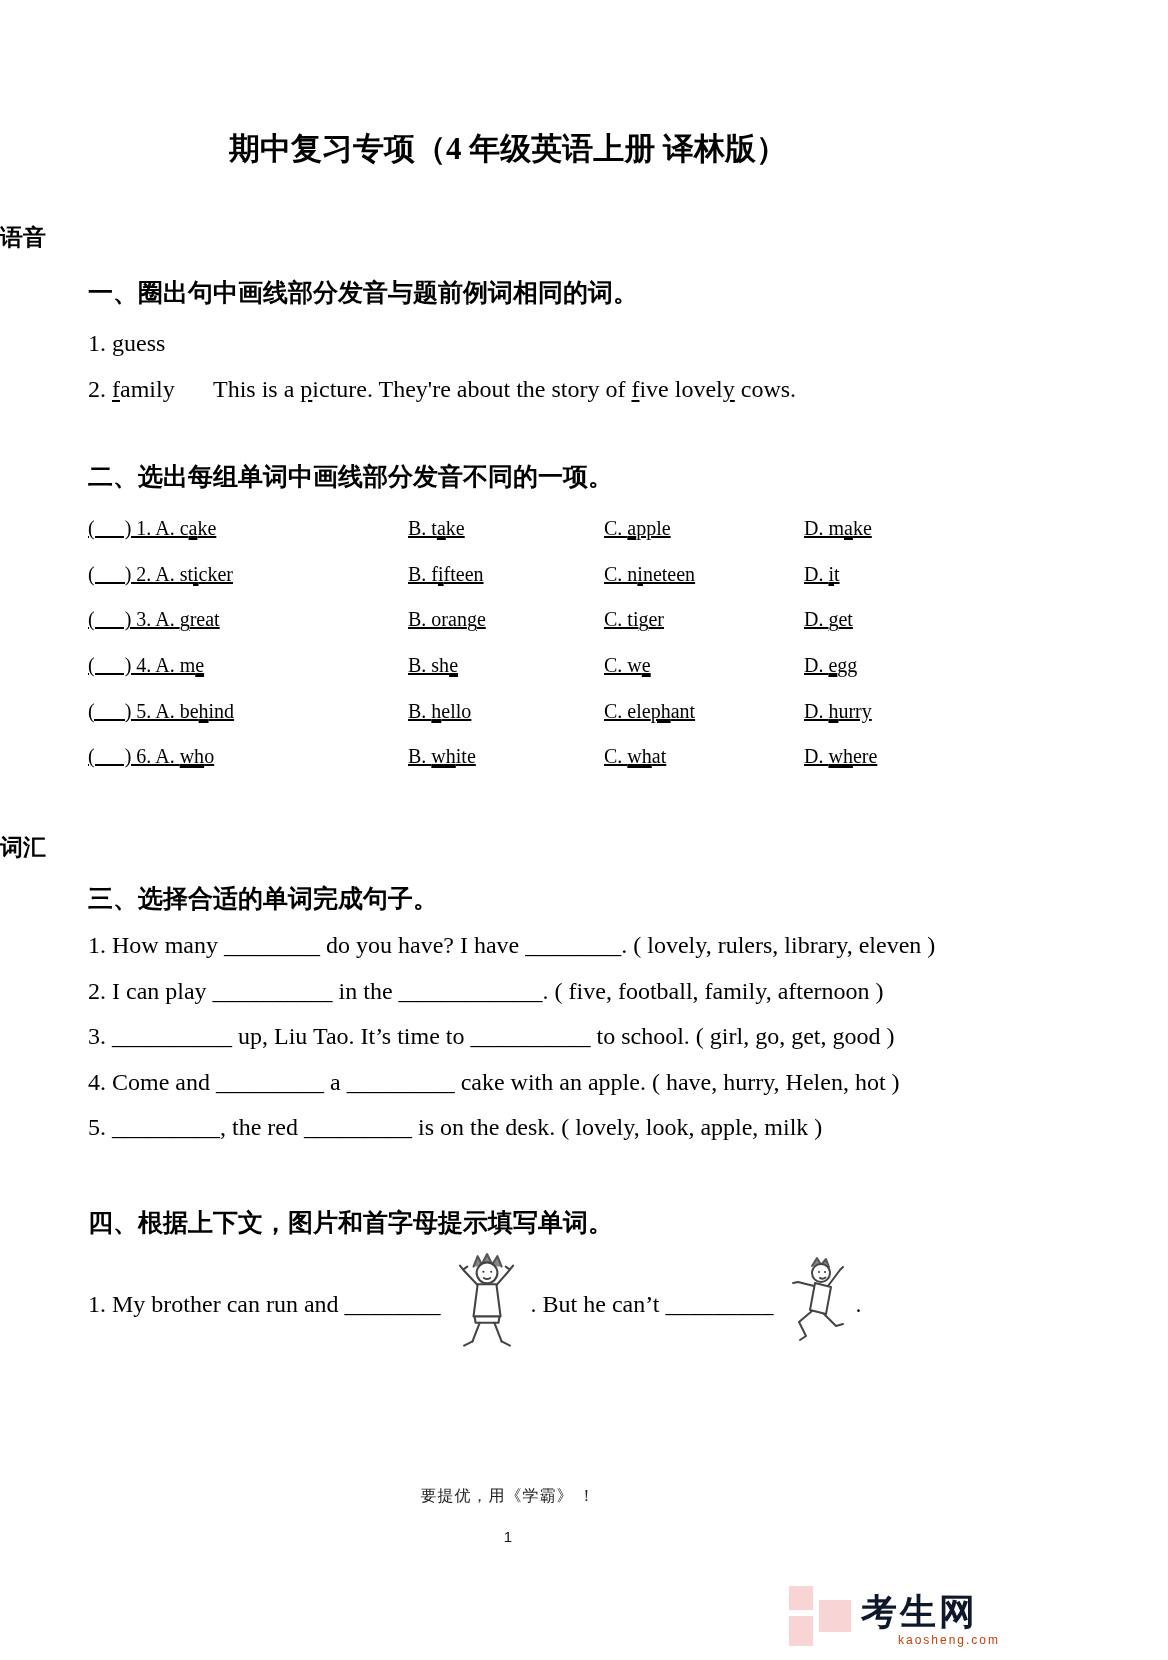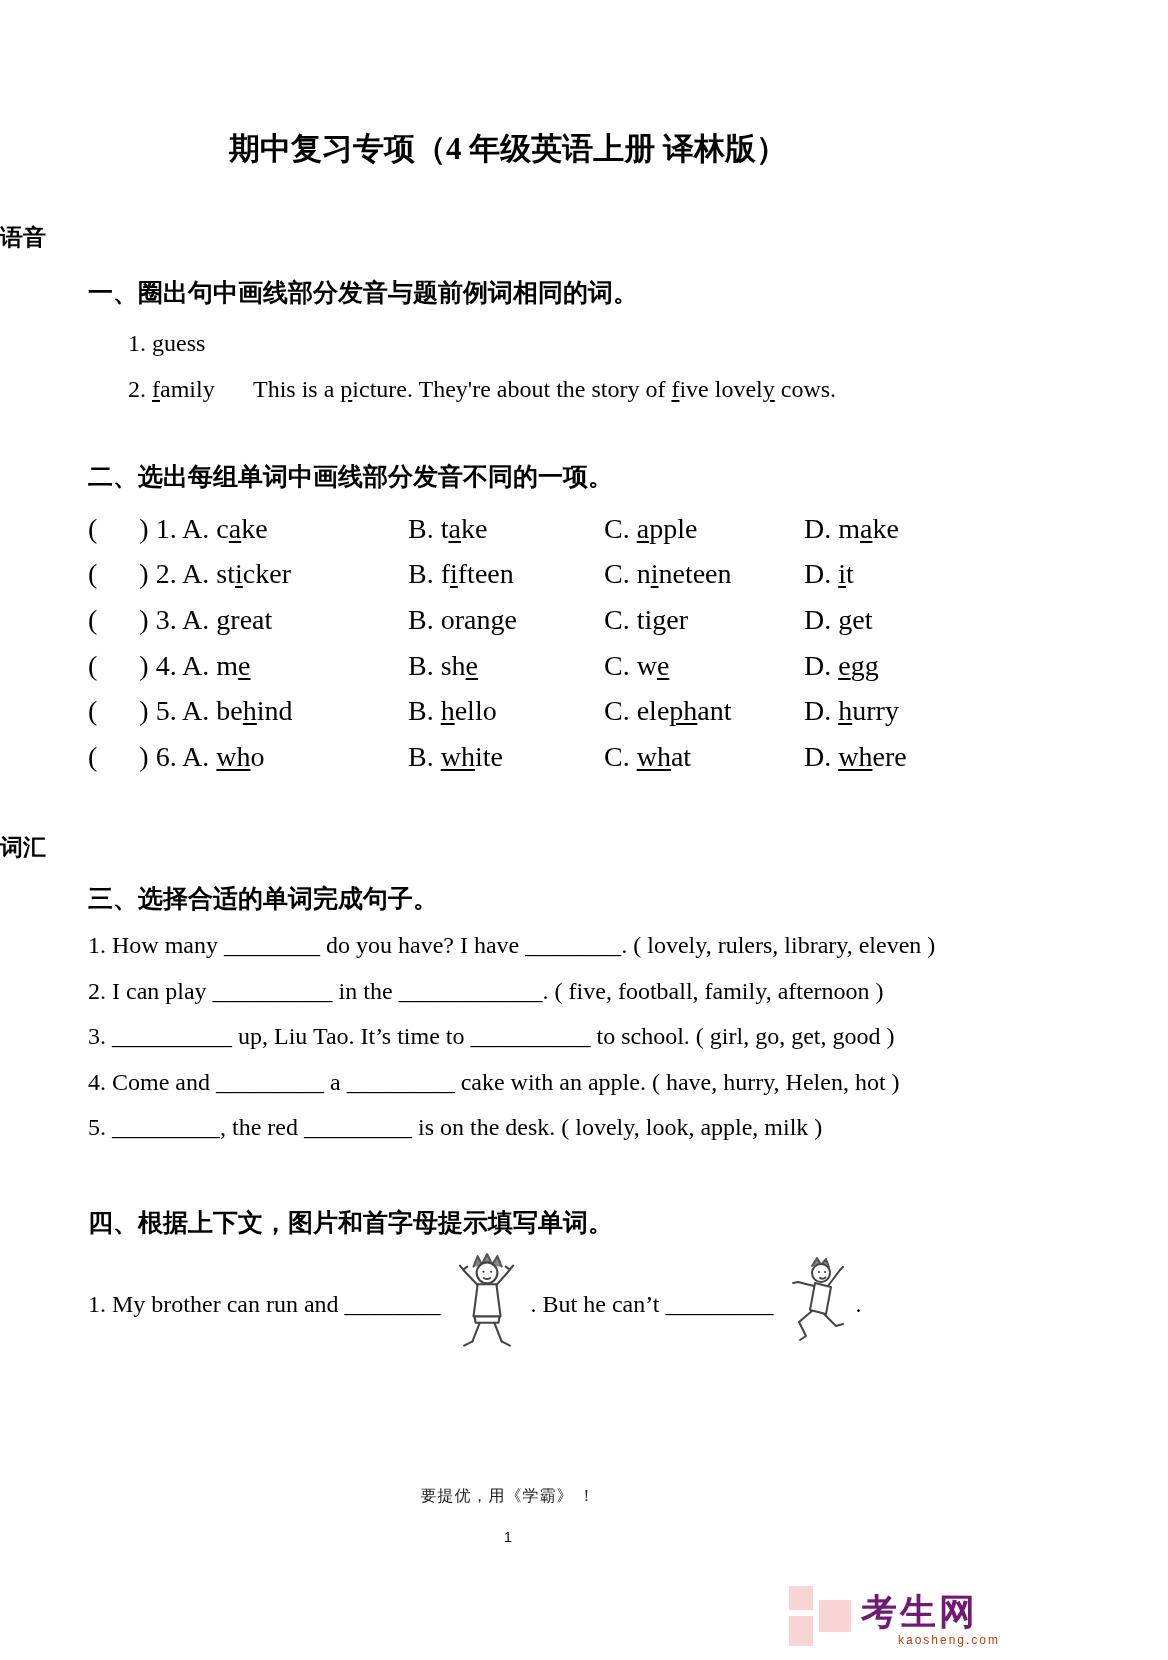--- a/index.html
+++ b/index.html
@@ -30,7 +30,7 @@
     font-family:"Liberation Sans","DejaVu Sans",sans-serif;
   }
   .body-line { left:88px; right:40px; font-size:24px; }
-  .q1-row { display:flex;margin-left:40px; }
+  .q1-row { display:flex; }
   .q1-label { flex:0 0 125px; }
   .q1-sentence { flex:1; }
   .q2-table {

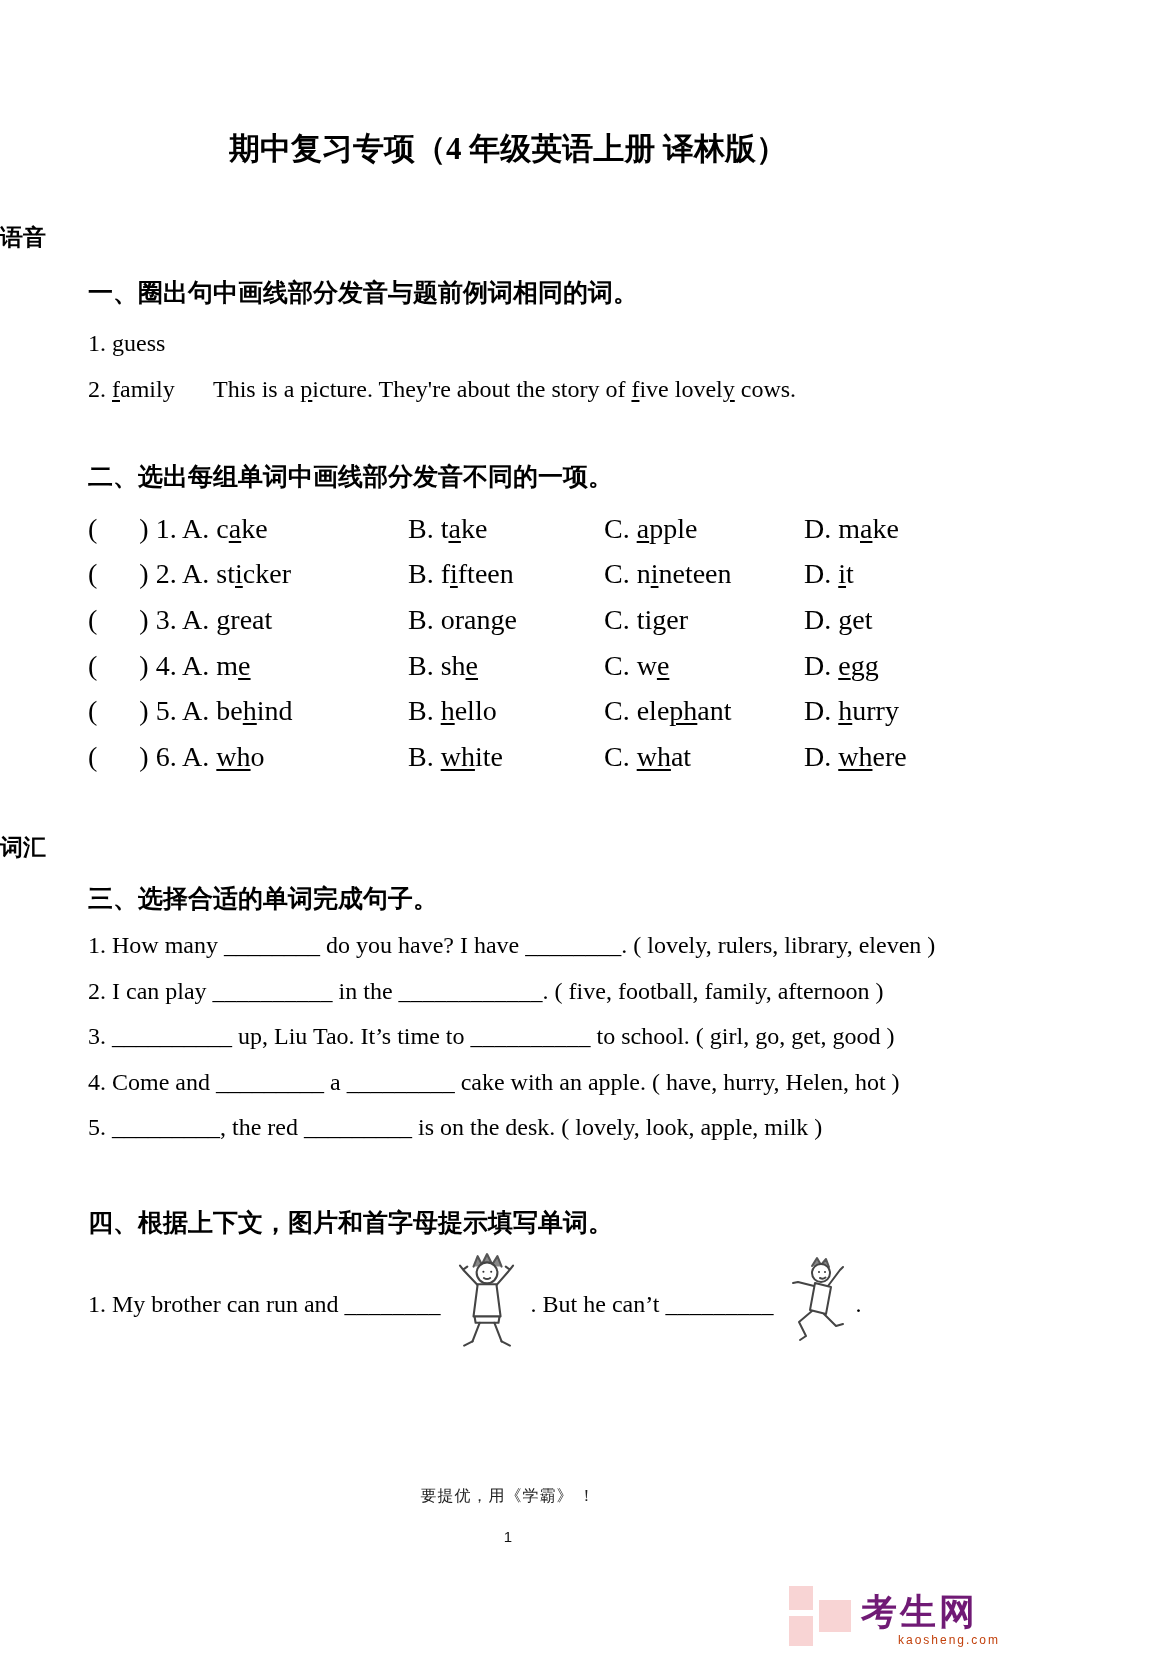--- a/index.html
+++ b/index.html
@@ -38,8 +38,9 @@
     display:grid;
     grid-template-columns:320px 196px 200px 1fr;
     grid-auto-rows:45.6px;
-    font-size:28px;
+    font-size:20px;
     align-items:center;
+    text-decoration:underline;
   }
   .q3-list { left:88px; right:30px; font-size:24px; }
   .q3-line { height:45.5px; }

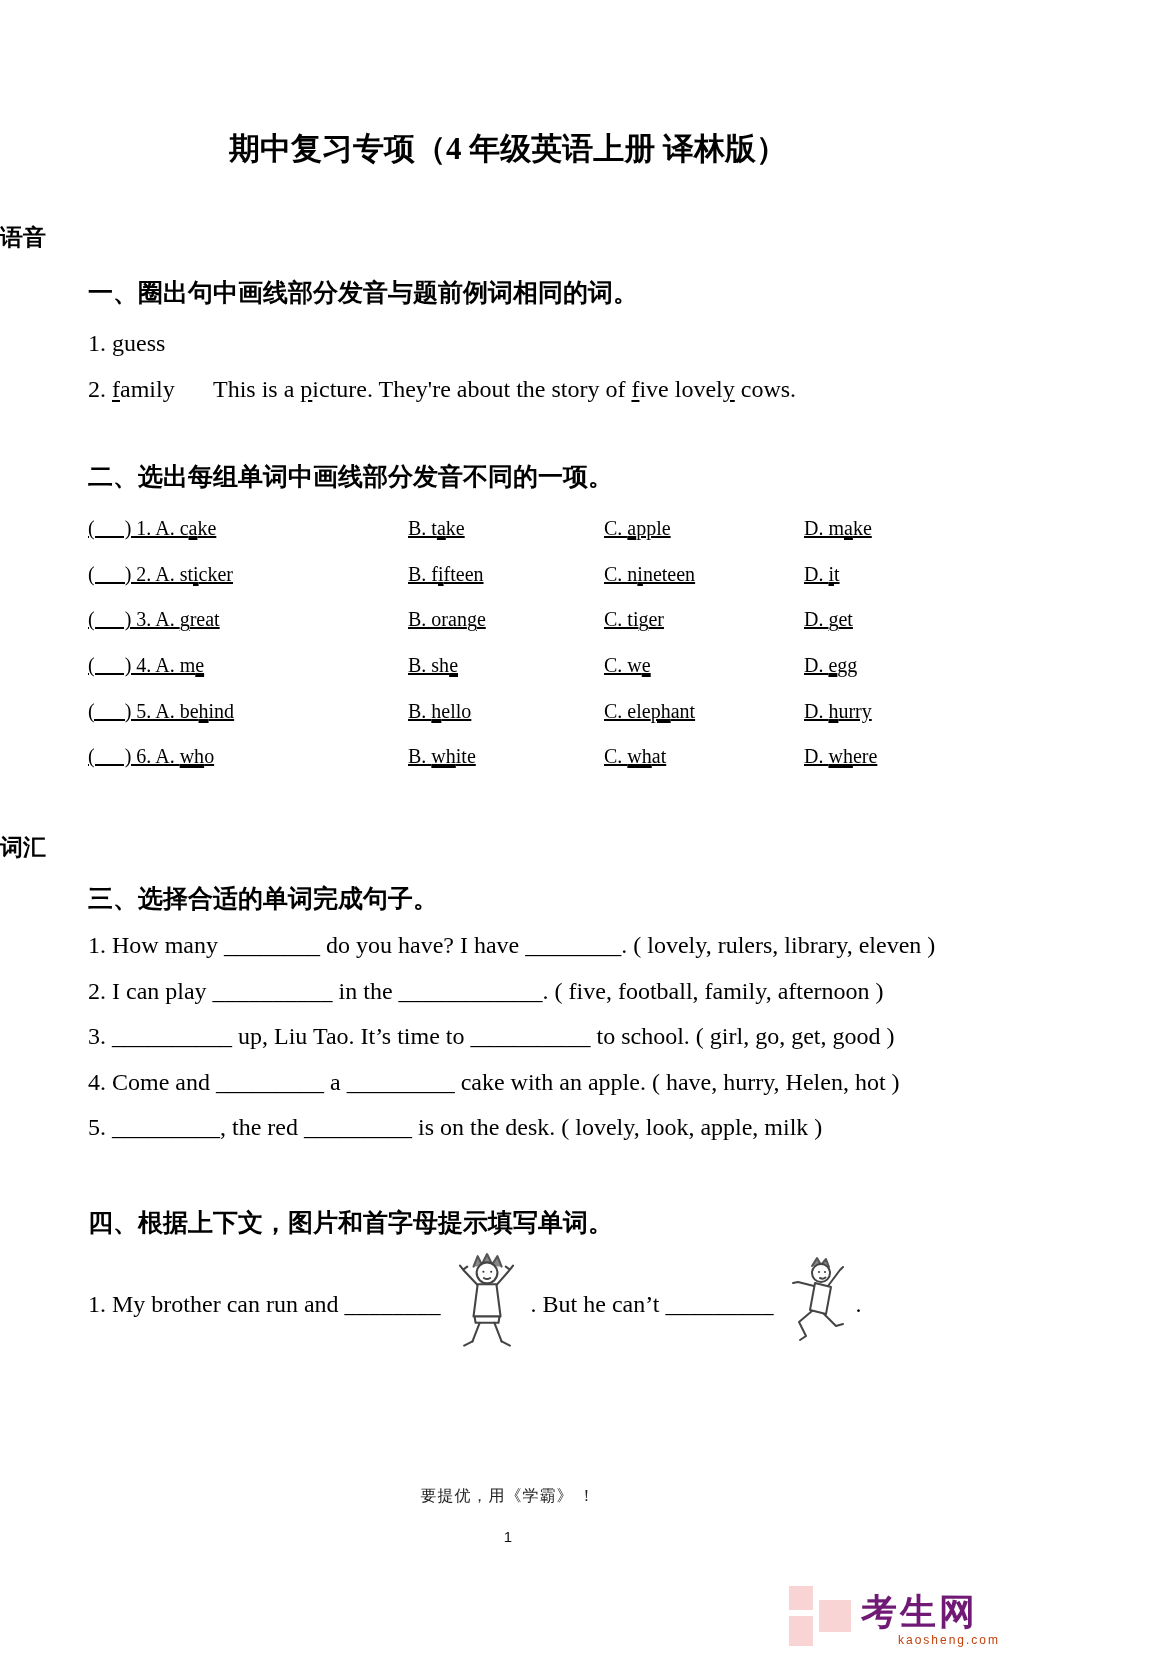--- a/index.html
+++ b/index.html
@@ -77,7 +77,7 @@
   .blk3 { left:30px; top:14px; width:32px; height:32px; }
   .wm-text { display:flex; flex-direction:column; align-items:flex-start; line-height:1; }
   .wm-name {
-    font-size:36px; font-weight:700; color:#701a75;
+    font-size:36px; font-weight:700; color:#0f172a;
     font-family:"Liberation Sans","DejaVu Sans",sans-serif;
     letter-spacing:3px;
   }

